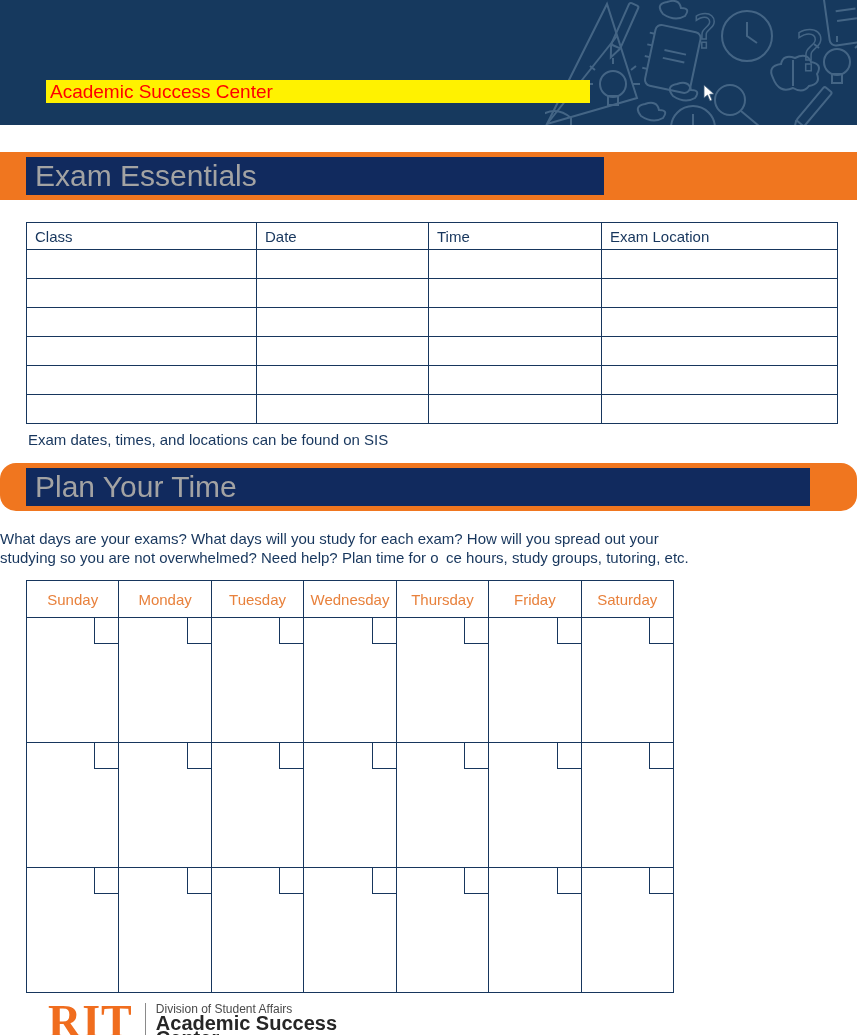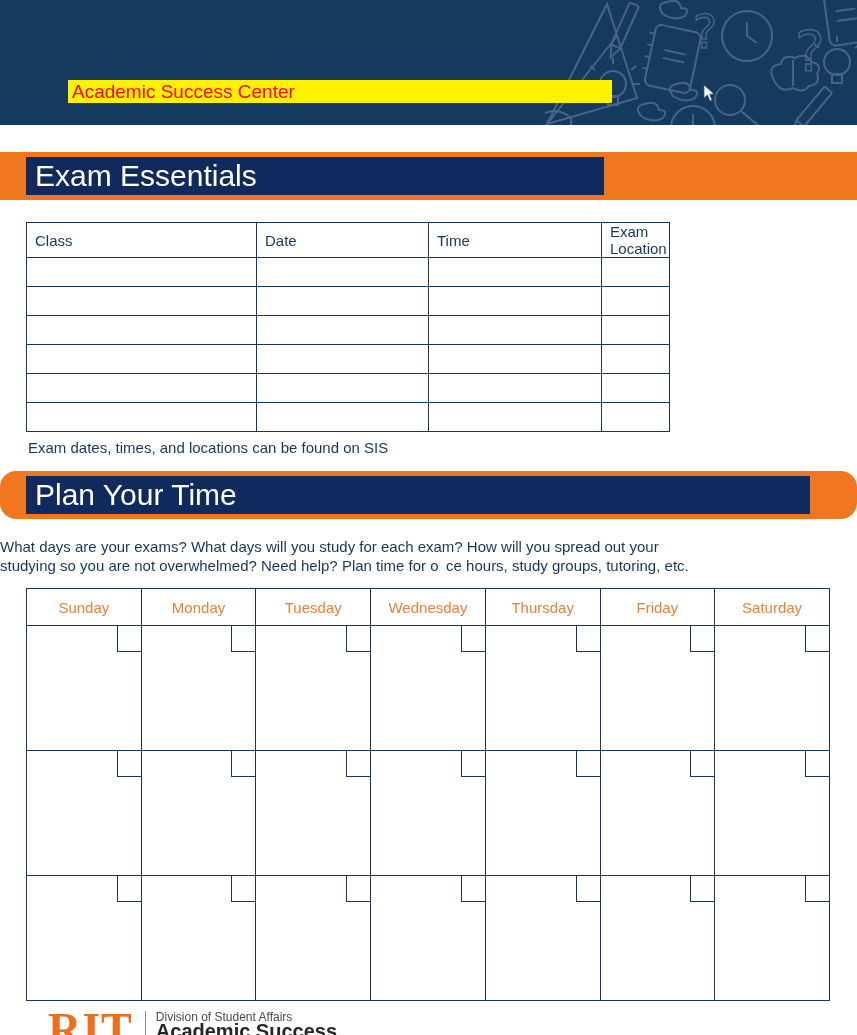--- a/index.html
+++ b/index.html
@@ -15,7 +15,7 @@
     color:#ffffff;font-size:44px;font-weight:normal;line-height:48px;letter-spacing:.5px;
   }
   .subtitle-bar{
-    position:absolute;z-index:3;left:68px;top:80px;width:544px;height:23px;
+    position:absolute;z-index:3;left:46px;top:80px;width:544px;height:23px;
     background:var(--subtitle_highlight,#fff200);display:flex;align-items:center;
   }
   .subtitle-bar span{color:var(--subtitle_red,#ff0000);font-size:19px;padding-left:4px;white-space:nowrap;}

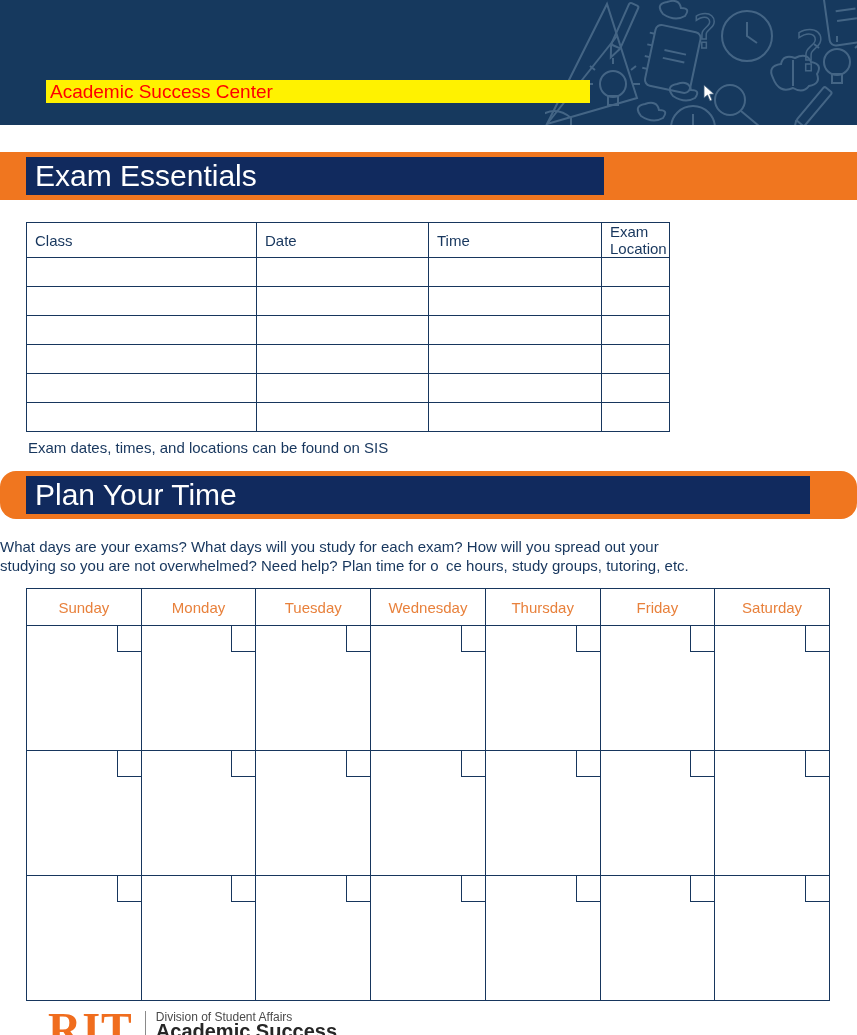--- a/index.html
+++ b/index.html
@@ -27,7 +27,7 @@
   .title-box{background:var(--section_navy,#112a5e);height:38px;margin-left:26px;display:flex;align-items:center;}
   #exam-band .title-box{width:578px;}
   #plan-band .title-box{width:784px;}
-  .title-box span{color:#ffffff;font-size:30px;font-weight:normal;padding-left:9px;white-space:nowrap;}
+  .title-box span{color:#a3a3a3;font-size:30px;font-weight:normal;padding-left:9px;white-space:nowrap;}
   
   .exam-table{
     border-collapse:collapse;table-layout:fixed;width:644px;margin:22px 0 0 26px;

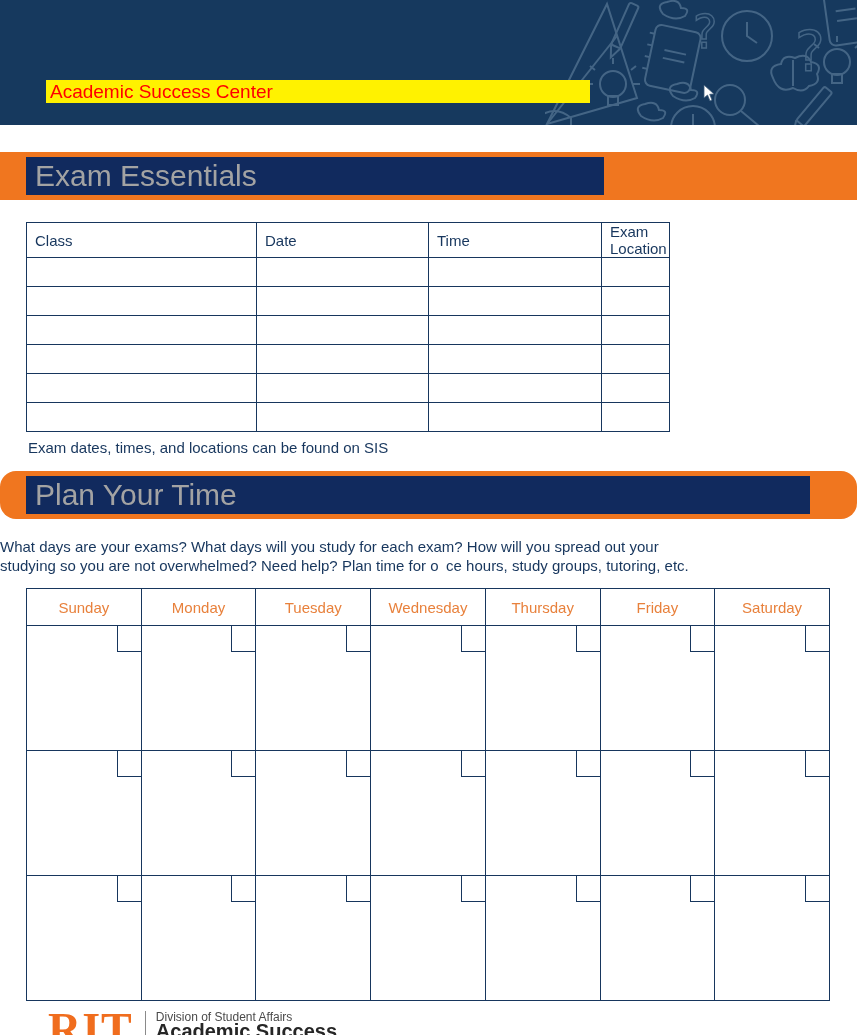--- a/index.html
+++ b/index.html
@@ -30,7 +30,7 @@
   .title-box span{color:#a3a3a3;font-size:30px;font-weight:normal;padding-left:9px;white-space:nowrap;}
   
   .exam-table{
-    border-collapse:collapse;table-layout:fixed;width:644px;margin:22px 0 0 26px;
+    border-collapse:collapse;table-layout:fixed;width:812px;margin:22px 0 0 26px;
   }
   .exam-table th,.exam-table td{border:1px solid var(--border_navy,#17365d);padding:0;}
   .exam-table th{

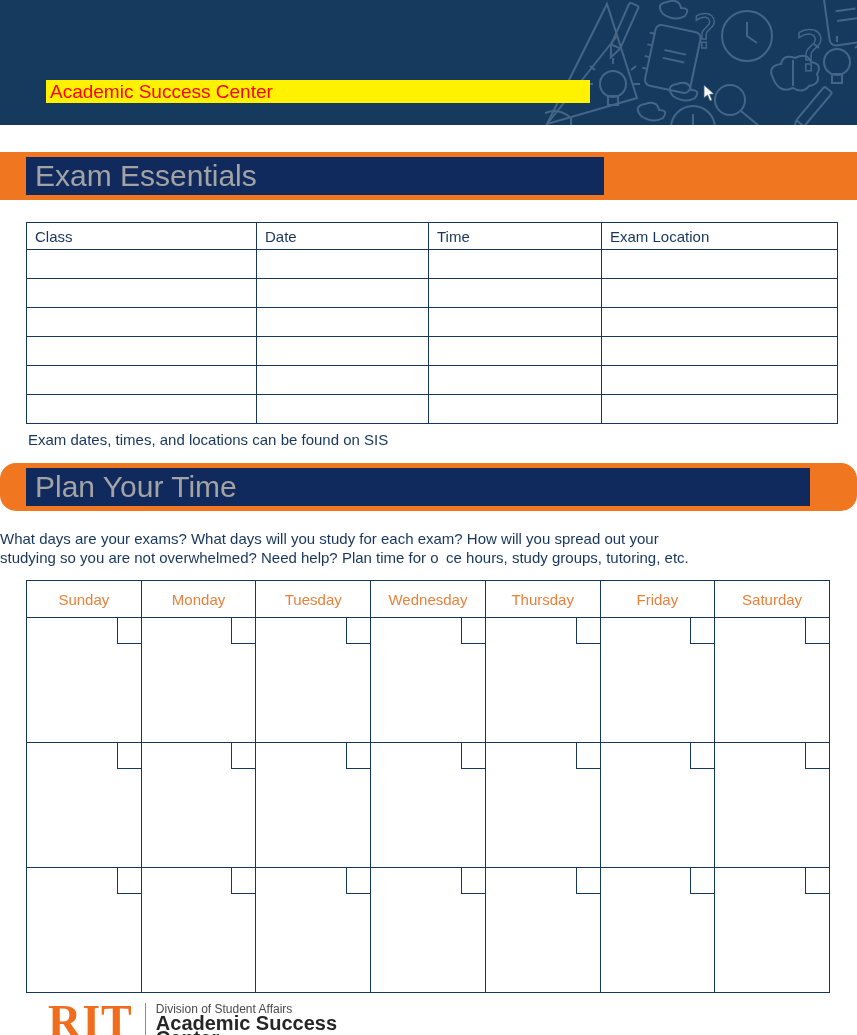--- a/index.html
+++ b/index.html
@@ -48,7 +48,7 @@
     font-size:15px;line-height:19px;
   }
   .calendar{
-    border-collapse:collapse;table-layout:fixed;width:804px;margin:13px 0 0 26px;
+    border-collapse:collapse;table-layout:fixed;width:648px;margin:13px 0 0 26px;
   }
   .calendar th{
     border:1px solid var(--border_navy,#17365d);height:34px;

